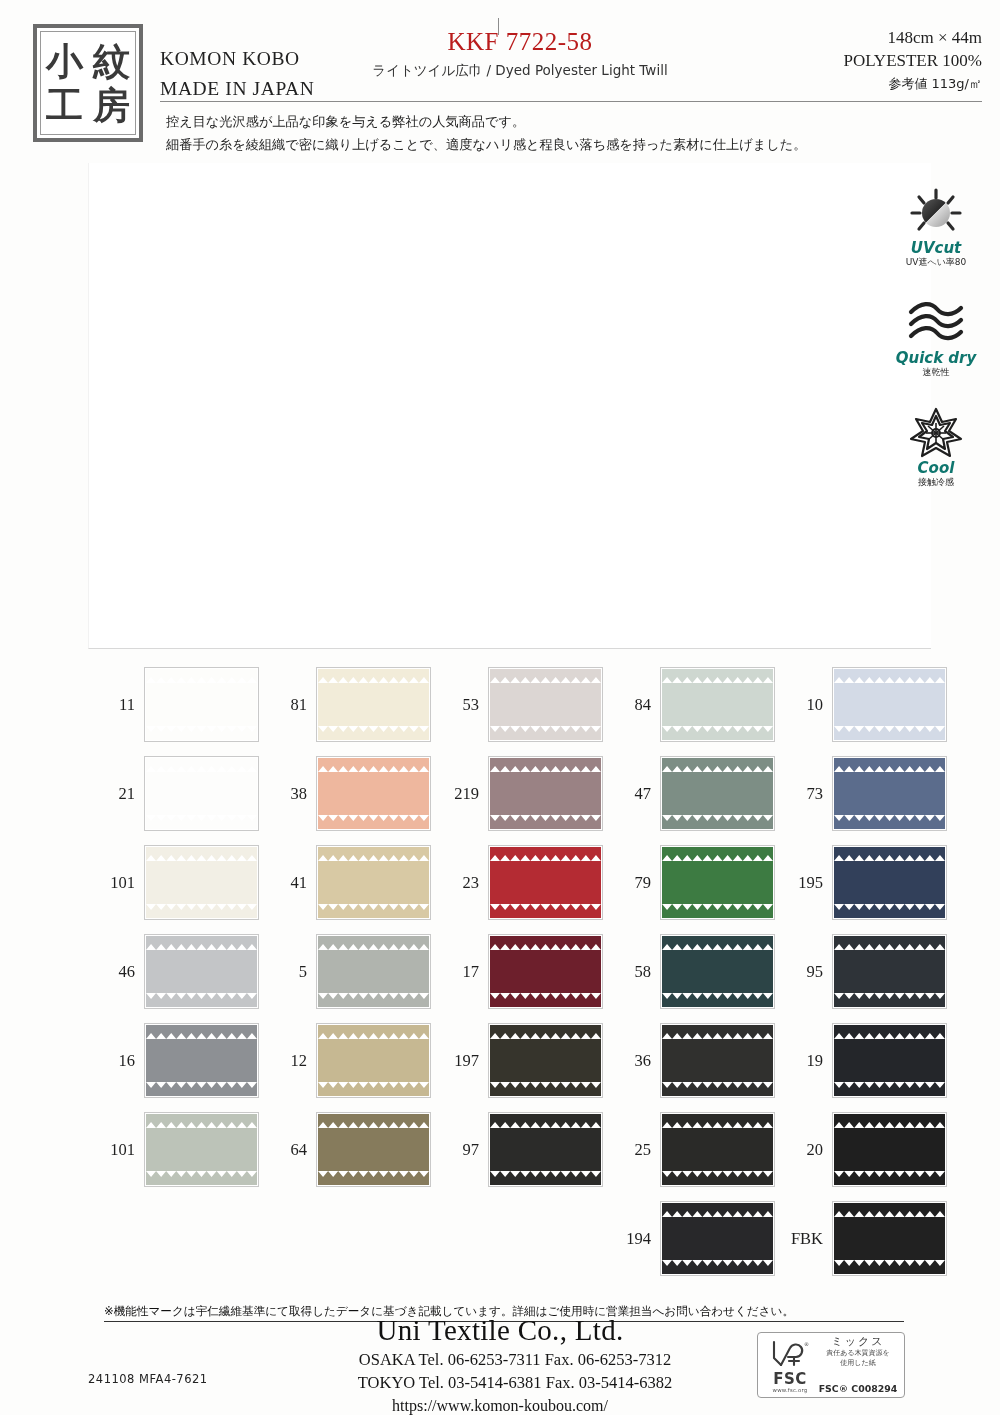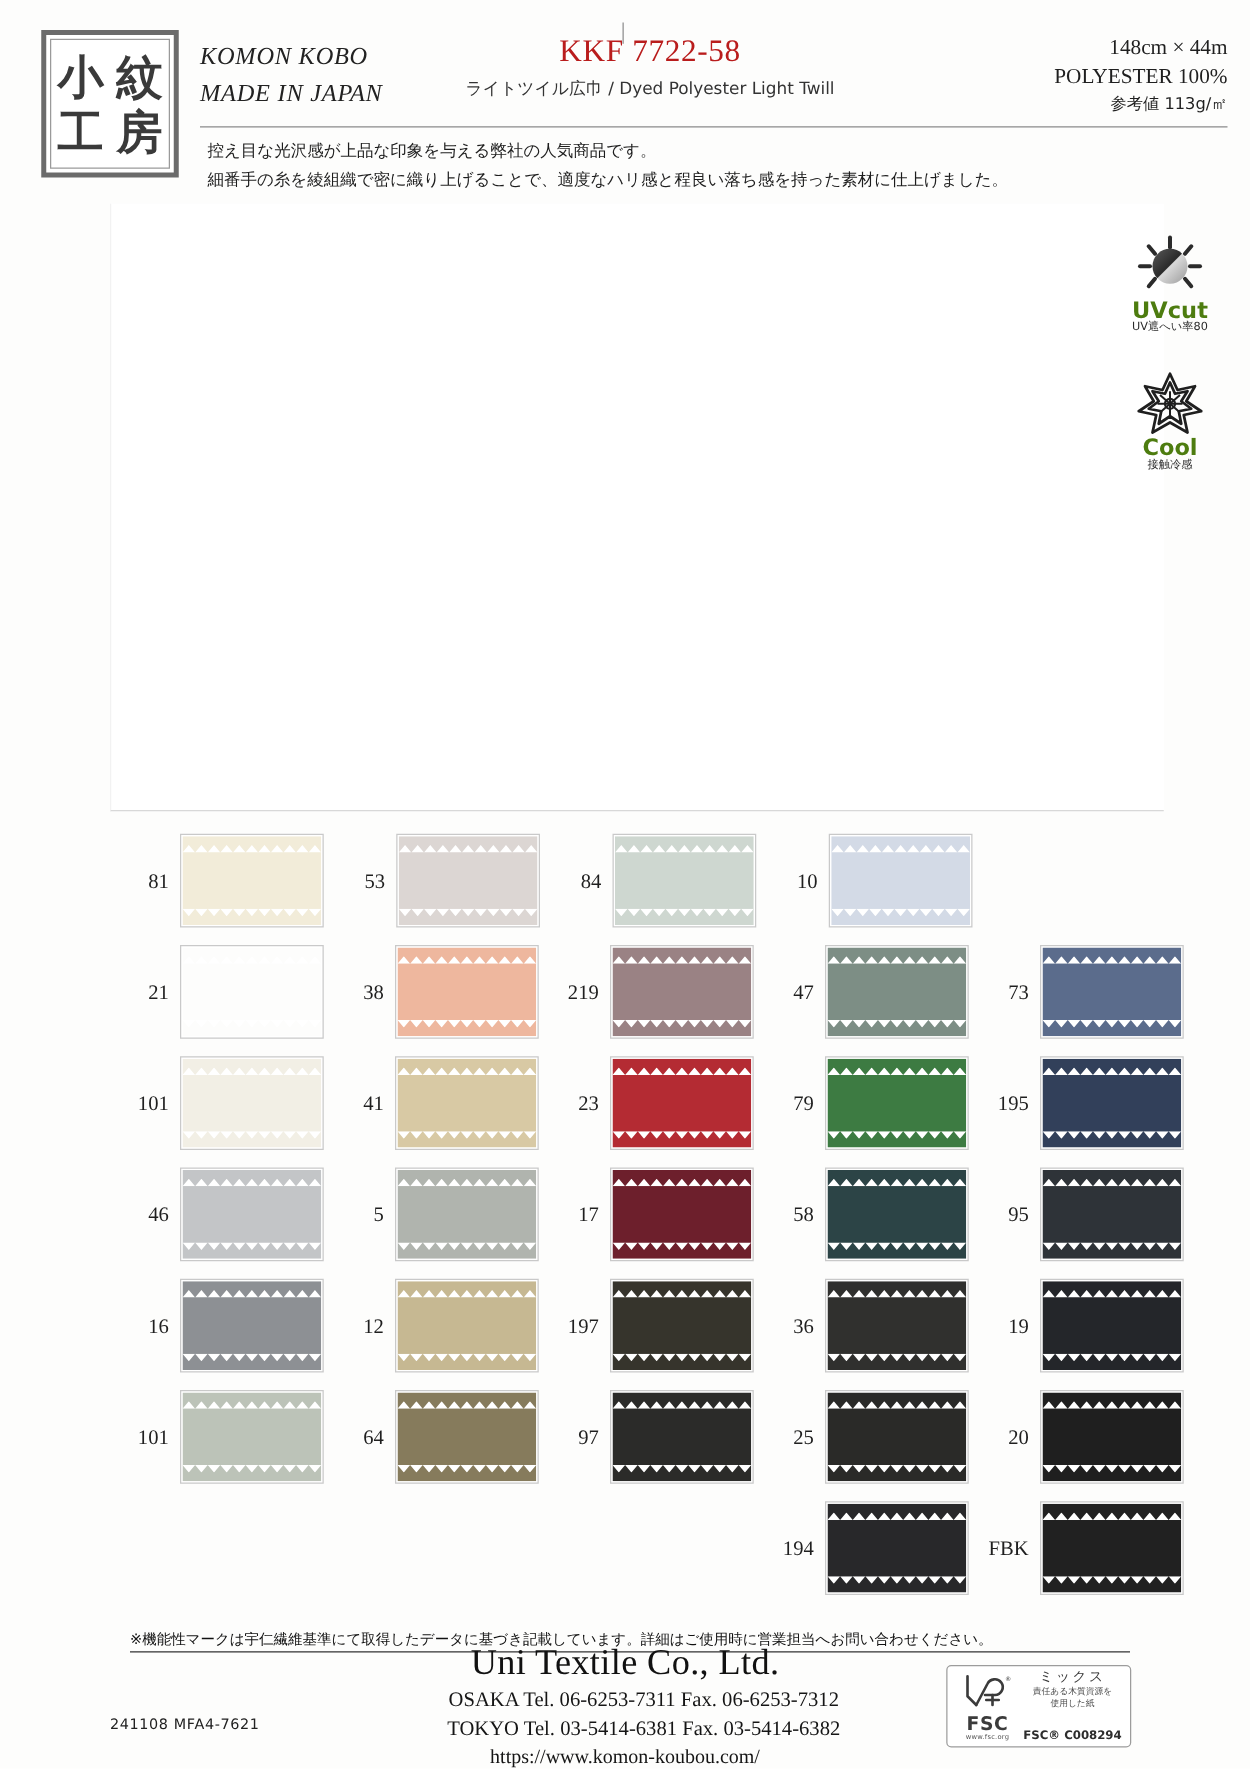--- a/index.html
+++ b/index.html
@@ -29,7 +29,7 @@
   }
   .logo-ch{width:50%;text-align:center;font-size:37px;line-height:44px;font-weight:700;}
 
-  .brand{position:absolute;left:160px;top:31px;font-style:italic;}
+  .brand{position:absolute;left:160px;top:44px;}
   .brand div{font-size:19.5px;letter-spacing:.6px;line-height:30px;color:#222;}
 
   .hdr-title{

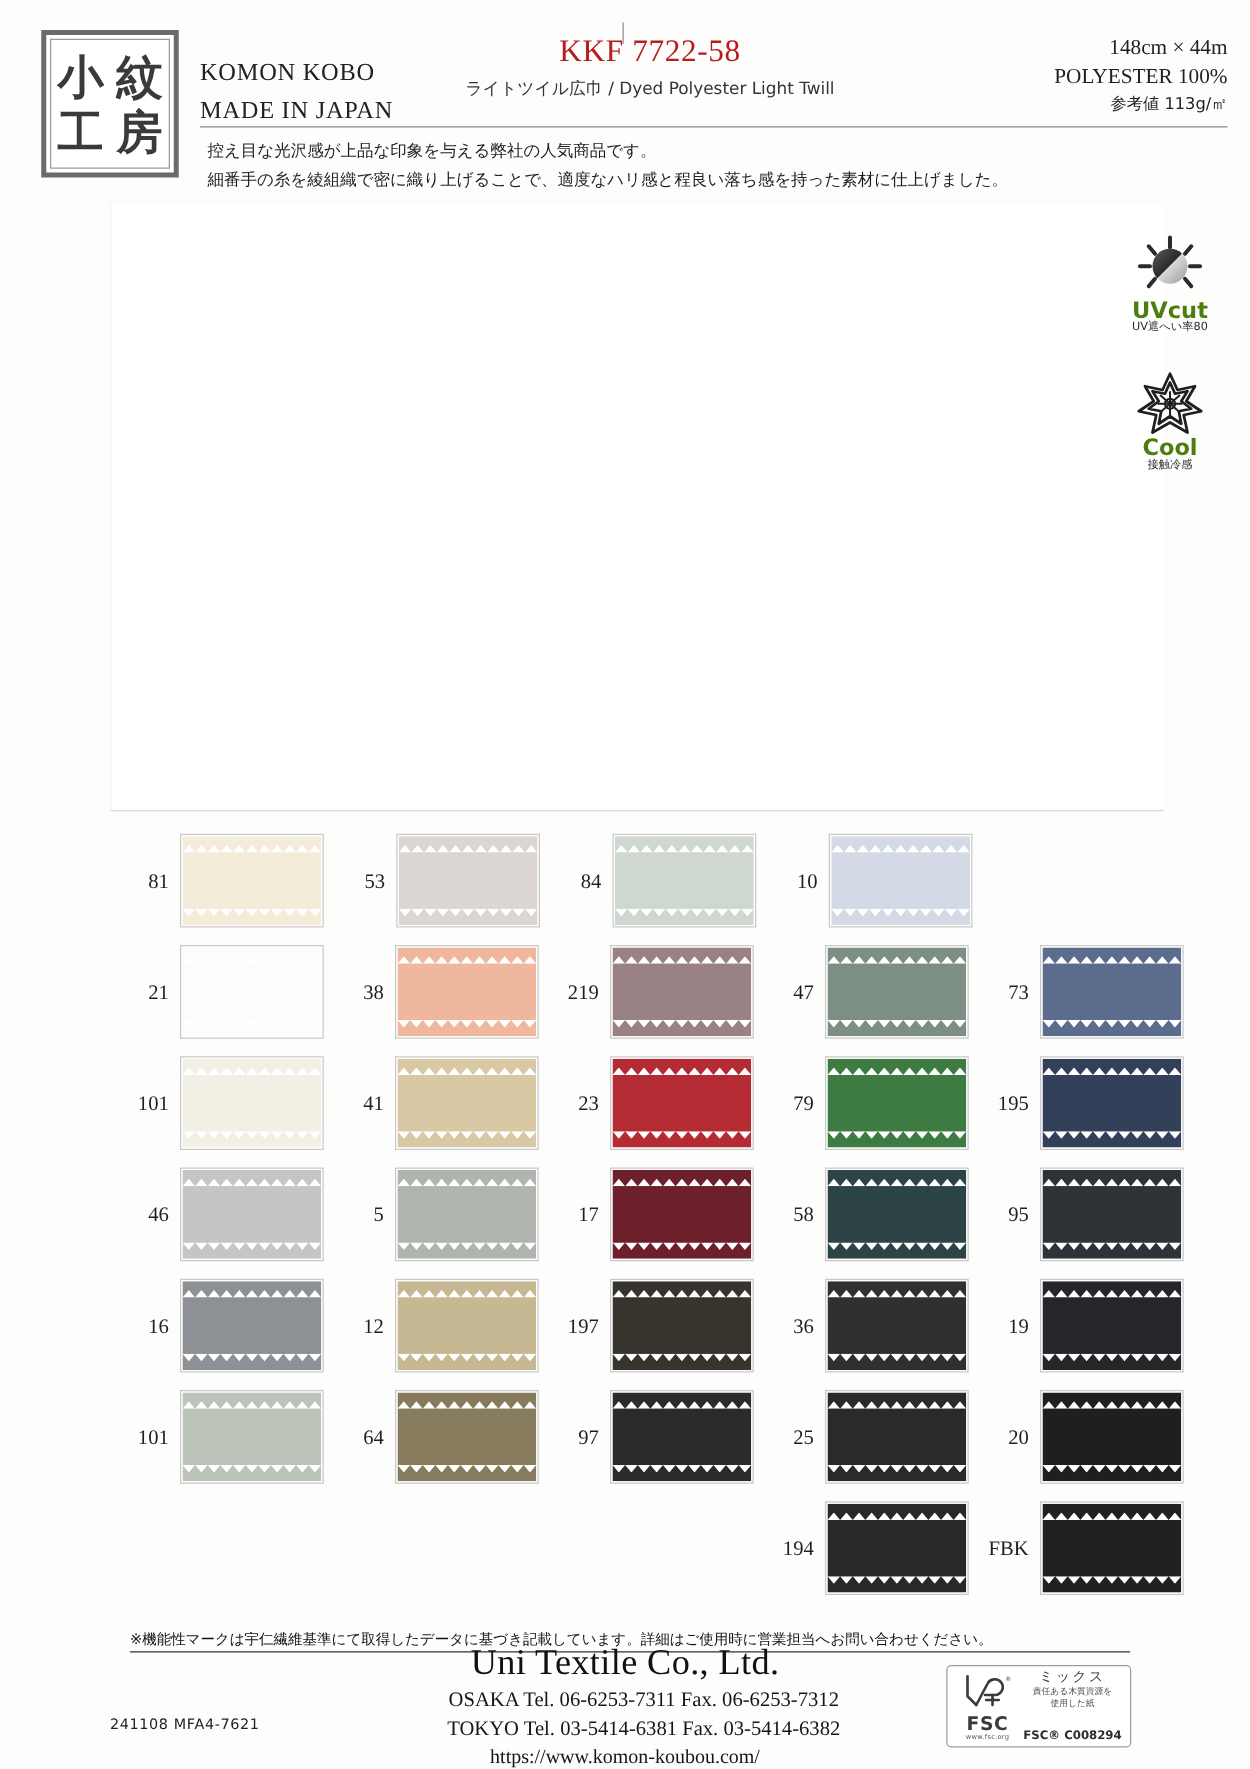--- a/index.html
+++ b/index.html
@@ -65,7 +65,7 @@
   .func-col{position:absolute;right:10px;top:185px;width:108px;}
   .func{width:108px;text-align:center;margin-bottom:26px;}
   .func-ico{height:56px;display:flex;align-items:center;justify-content:center;}
-  .func-name{font-family:"DejaVu Sans", sans-serif;font-size:18px;font-weight:700;color:#4d7c0f;line-height:15px;}
+  .func-name{font-family:"DejaVu Sans", sans-serif;font-size:15px;font-weight:700;color:#0f766e;line-height:15px;font-style:italic;}
   .func-jp{font-family:"DejaVu Sans", sans-serif;font-size:9px;color:#2a2a2a;line-height:13px;}
 
   

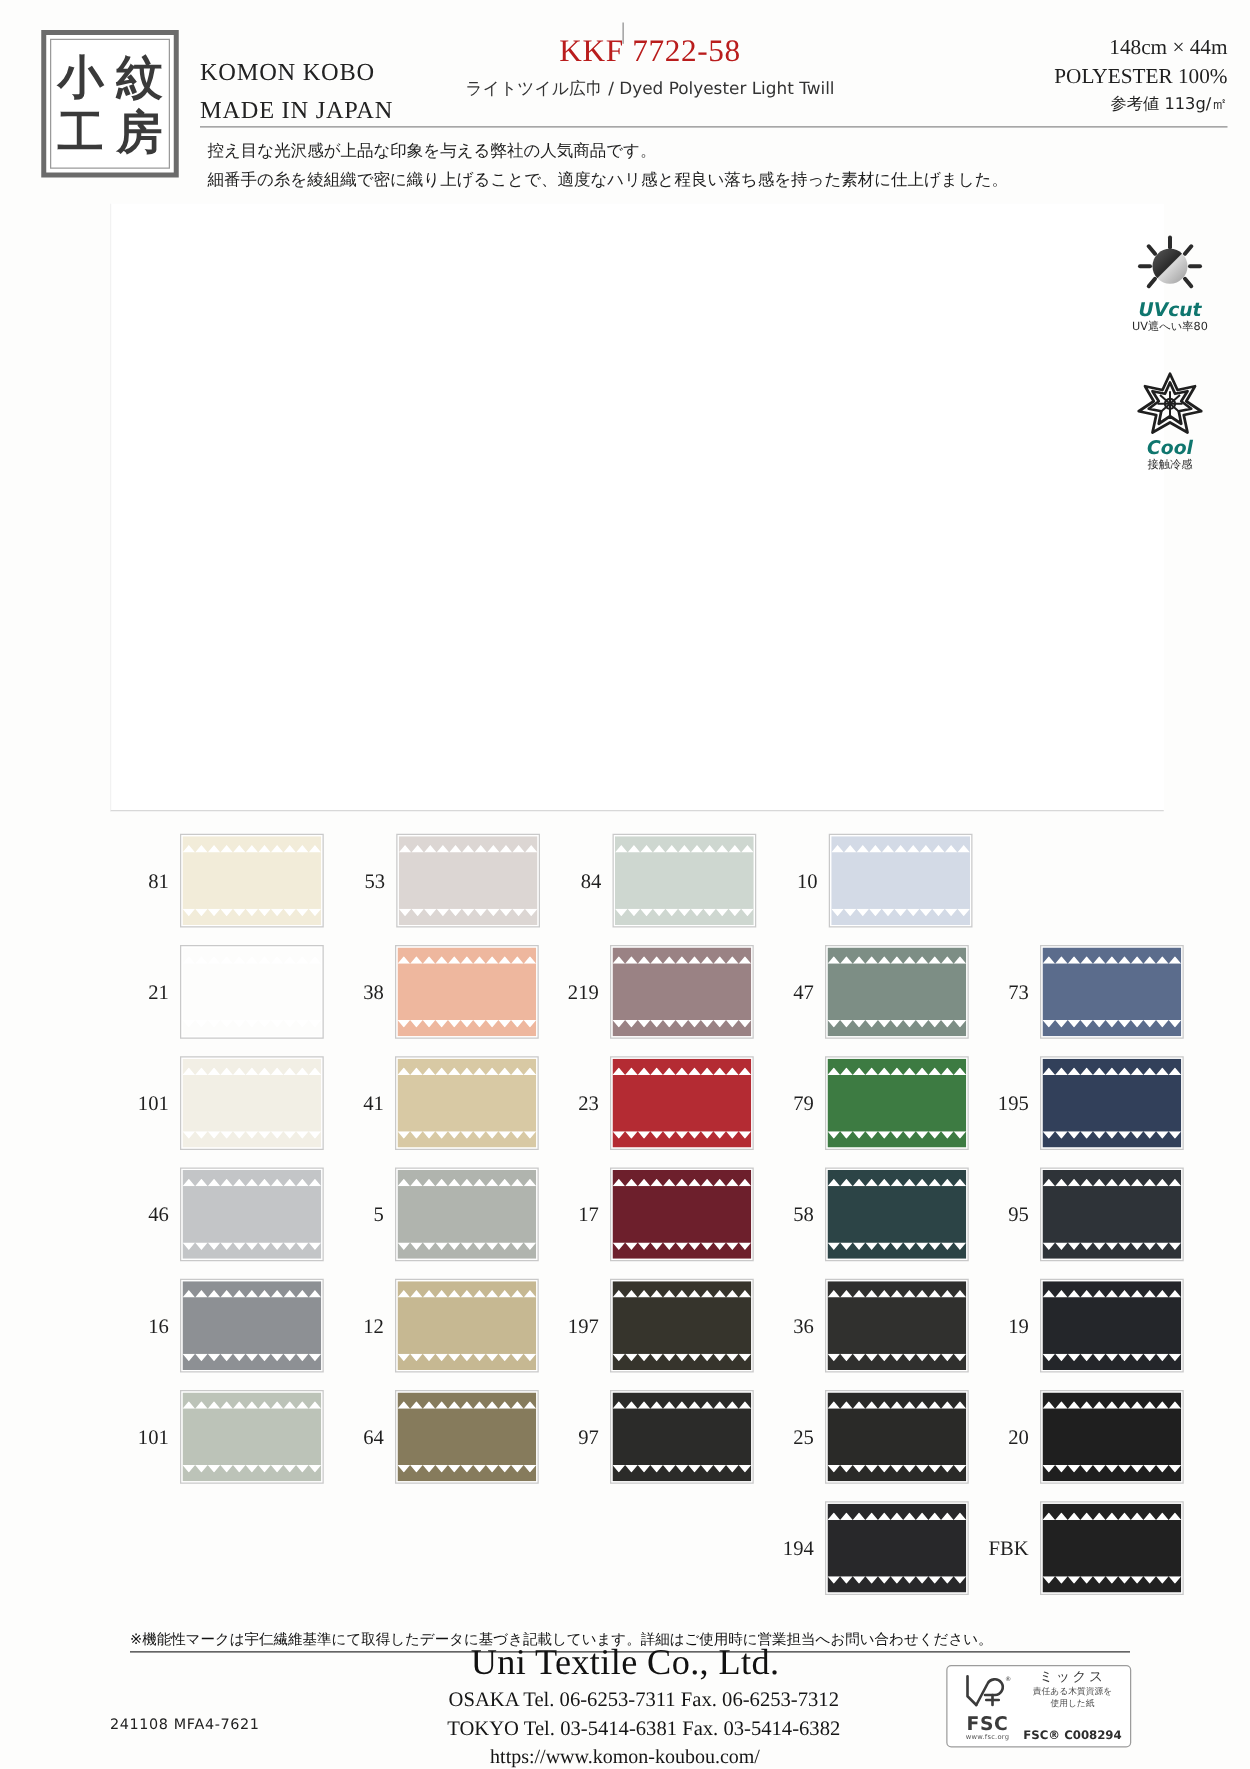--- a/index.html
+++ b/index.html
@@ -188,6 +188,19 @@
       <div class="func-jp">UV遮へい率80</div>
     </div>
 
+    <div class="func">
+      <div class="func-ico">
+        <svg width="62" height="44" viewBox="0 0 62 44">
+          <g fill="none" stroke="#222" stroke-width="4.2" stroke-linecap="round">
+            <path d="M6 11 C16 1, 26 1, 32 8 C38 15, 48 15, 56 7"></path>
+            <path d="M6 23 C16 13, 26 13, 32 20 C38 27, 48 27, 56 19"></path>
+            <path d="M6 35 C16 25, 26 25, 32 32 C38 39, 48 39, 56 31"></path>
+          </g>
+        </svg>
+      </div>
+      <div class="func-name">Quick dry</div>
+      <div class="func-jp">速乾性</div>
+    </div>
 
     <div class="func">
       <div class="func-ico">

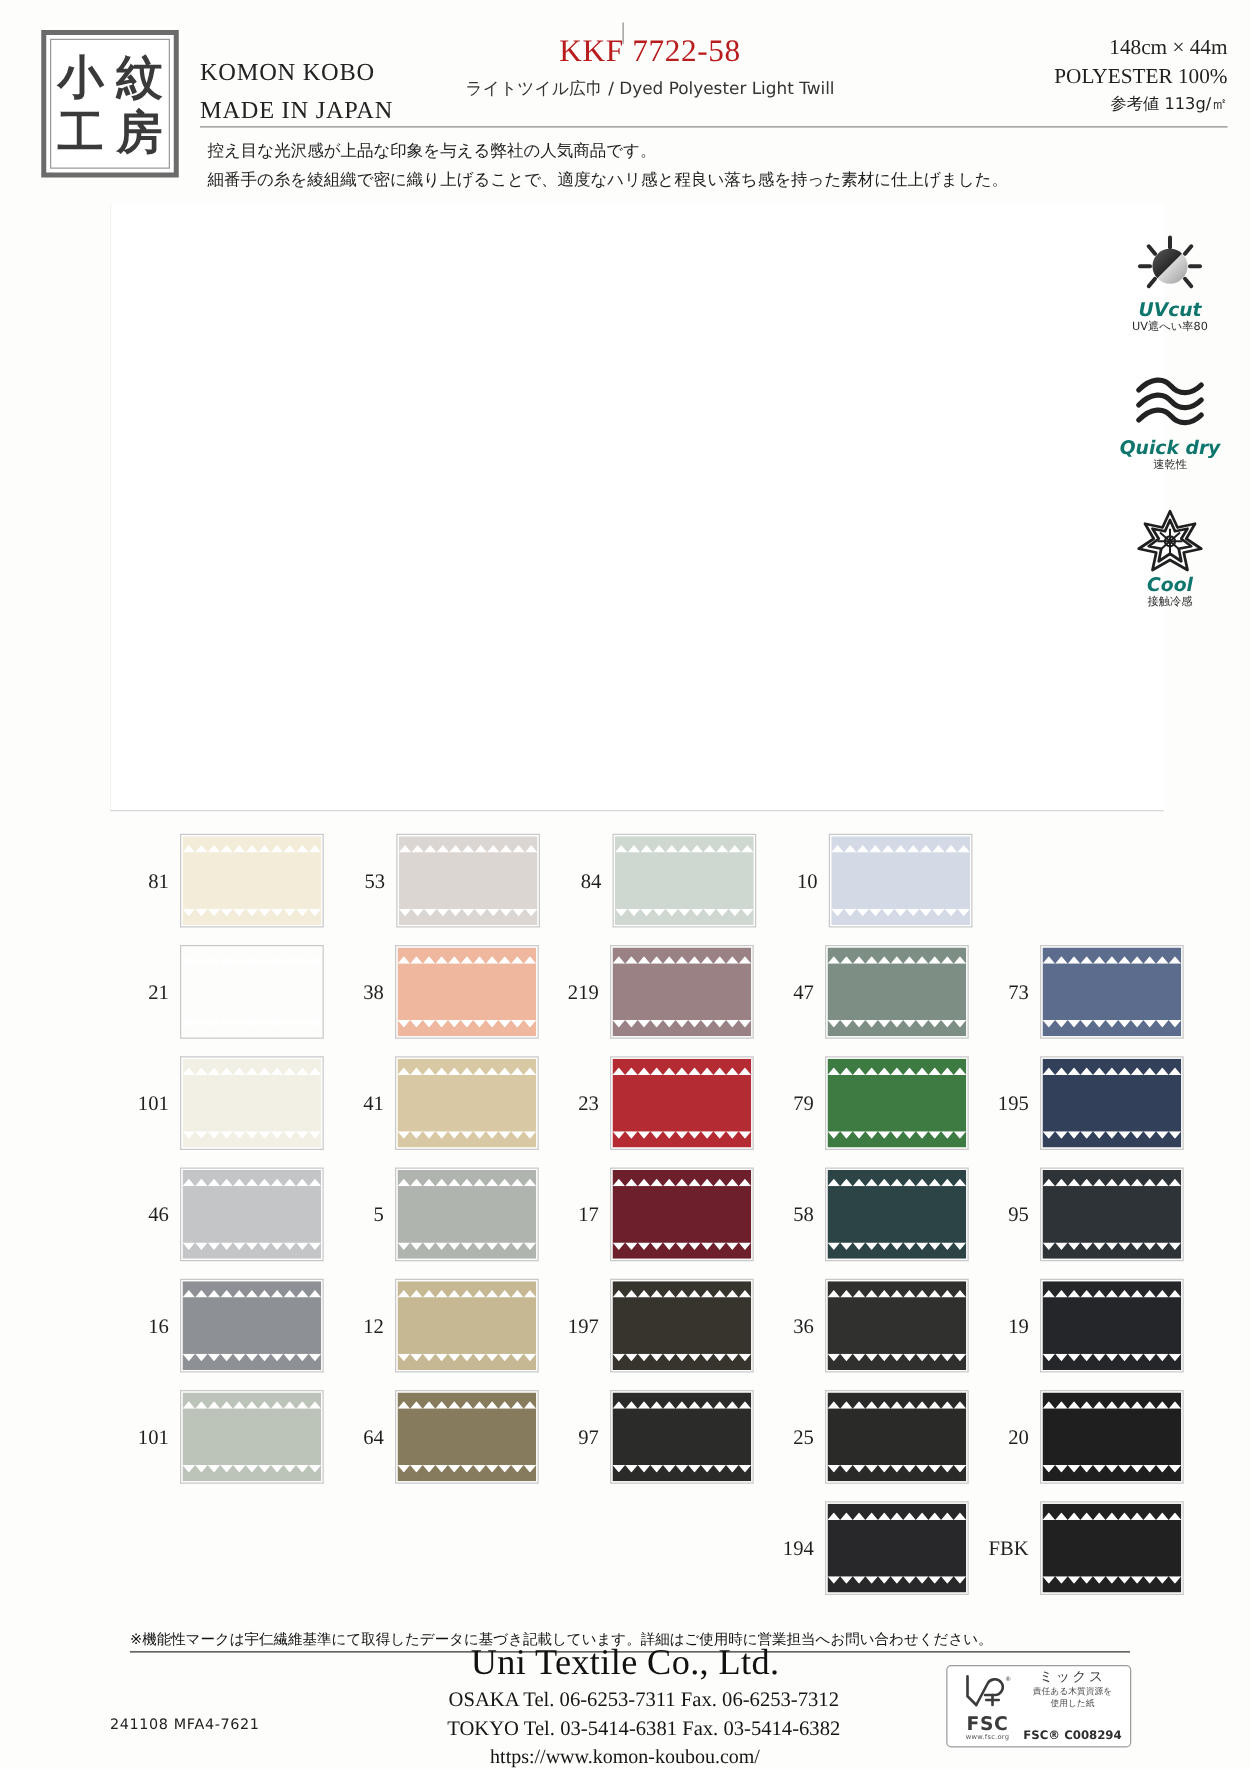--- a/index.html
+++ b/index.html
@@ -226,6 +226,20 @@
   <div class="grid" id="swatch-grid">
       <div class="grid-row">
         <div class="cell">
+          <div class="code">11</div>
+          <div class="sw-frame">
+            <div class="sw-inner">
+              <div class="sw-body" style="background: rgb(253, 253, 251);"></div>
+              <div class="zz top"><svg width="100%" height="100%" viewBox="0 0 113 6" preserveAspectRatio="none">
+                  <path d="M0,6 L5.14,0 L10.27,6 L15.41,0 L20.55,6 L25.68,0 L30.82,6 L35.95,0 L41.09,6 L46.23,0 L51.36,6 L56.50,0 L61.64,6 L66.77,0 L71.91,6 L77.05,0 L82.18,6 L87.32,0 L92.45,6 L97.59,0 L102.73,6 L107.86,0 L113.00,6 L113,6 L0,6 Z" fill="#ffffff"></path>
+                </svg></div>
+              <div class="zz bot"><svg width="100%" height="100%" viewBox="0 0 113 6" preserveAspectRatio="none">
+                  <path d="M0,6 L5.14,0 L10.27,6 L15.41,0 L20.55,6 L25.68,0 L30.82,6 L35.95,0 L41.09,6 L46.23,0 L51.36,6 L56.50,0 L61.64,6 L66.77,0 L71.91,6 L77.05,0 L82.18,6 L87.32,0 L92.45,6 L97.59,0 L102.73,6 L107.86,0 L113.00,6 L113,6 L0,6 Z" fill="#ffffff"></path>
+                </svg></div>
+            </div>
+          </div>
+        </div>
+        <div class="cell">
           <div class="code">81</div>
           <div class="sw-frame">
             <div class="sw-inner">

